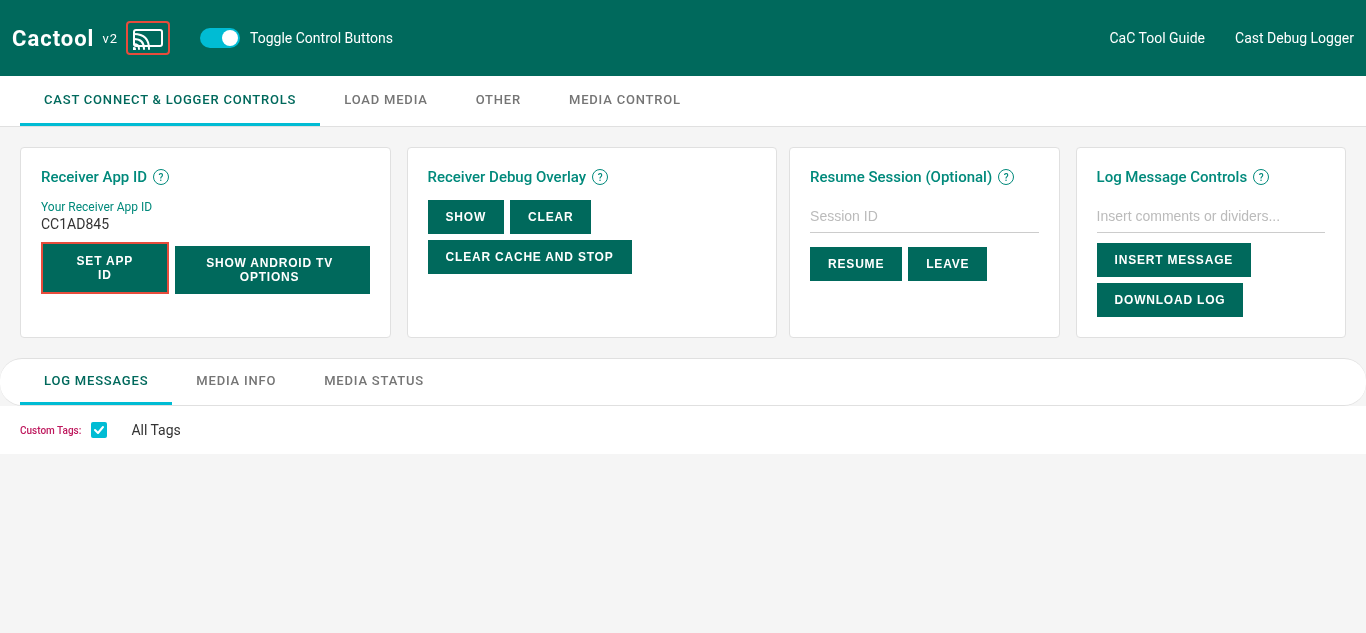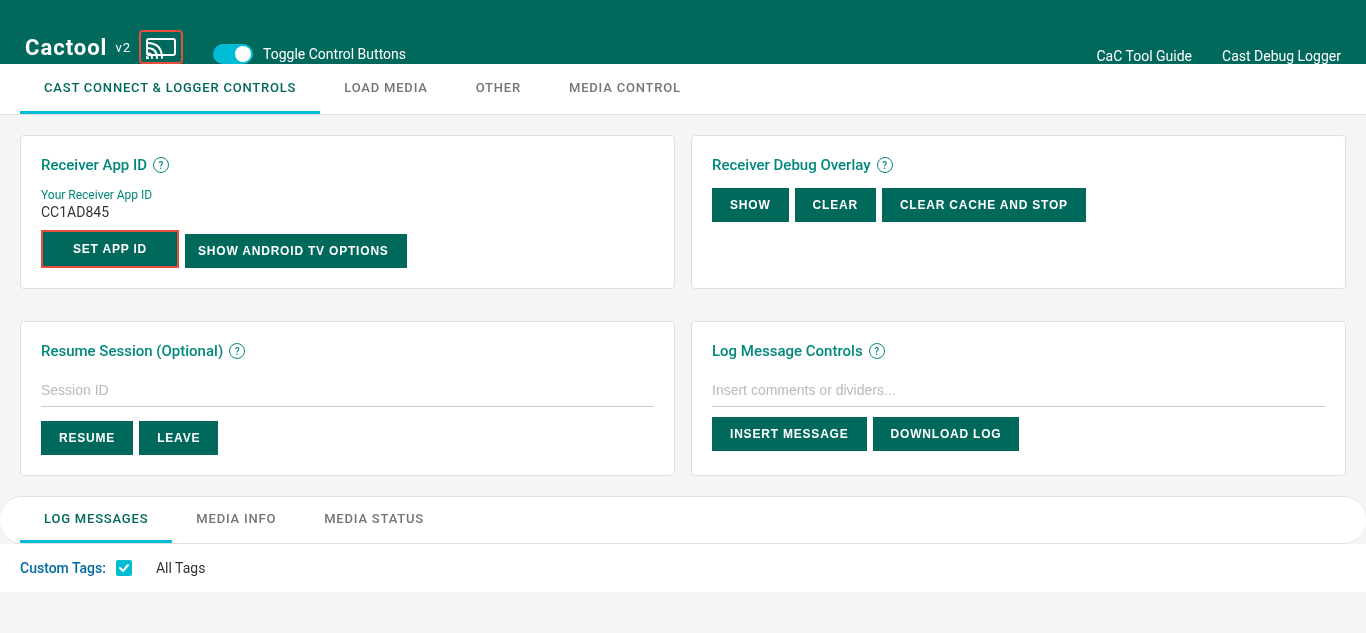--- a/index.html
+++ b/index.html
@@ -9,9 +9,9 @@
     .header {
       background: #00695c;
       display: flex;
-      align-items: flex-end;
-      padding: 0 25px;
-      height: 64px;
+      align-items: center;
+      padding: 0 12px;
+      height: 76px;
       color: white;
     }
     .header-logo {

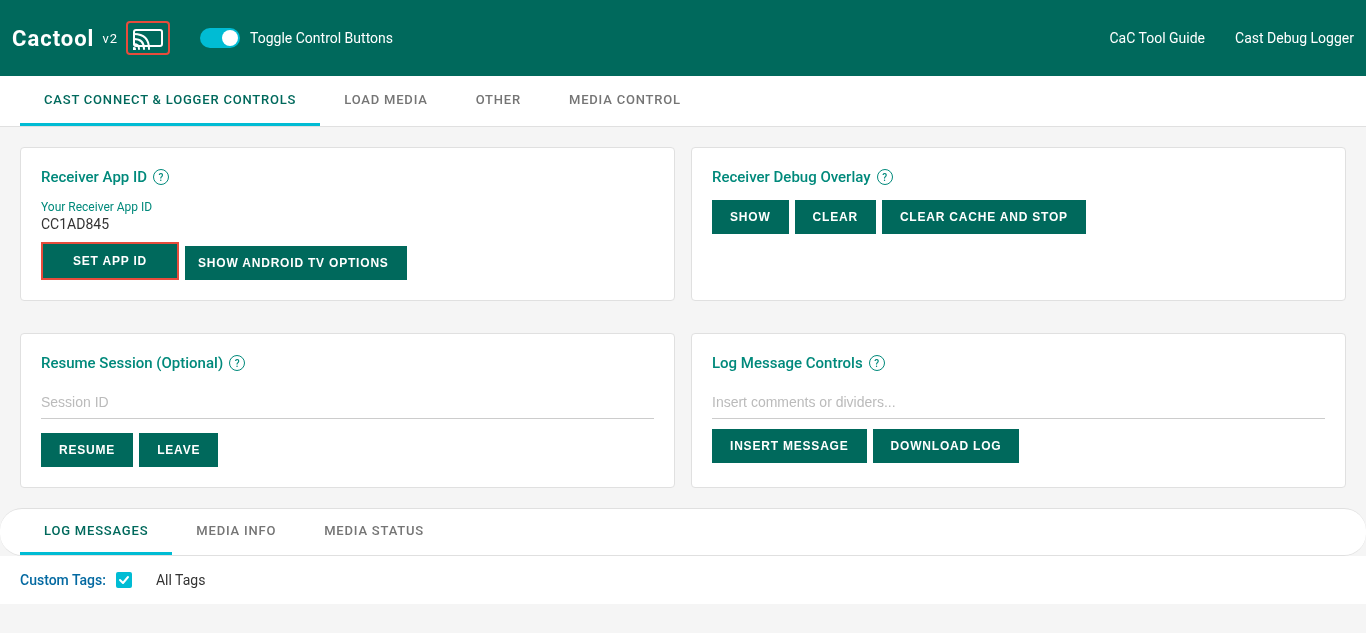--- a/index.html
+++ b/index.html
@@ -103,8 +103,7 @@
     .main {
       padding: 20px;
       display: flex;
-      flex-direction: column;
-      gap: 32px;
+      gap: 12px;
     }
 
     

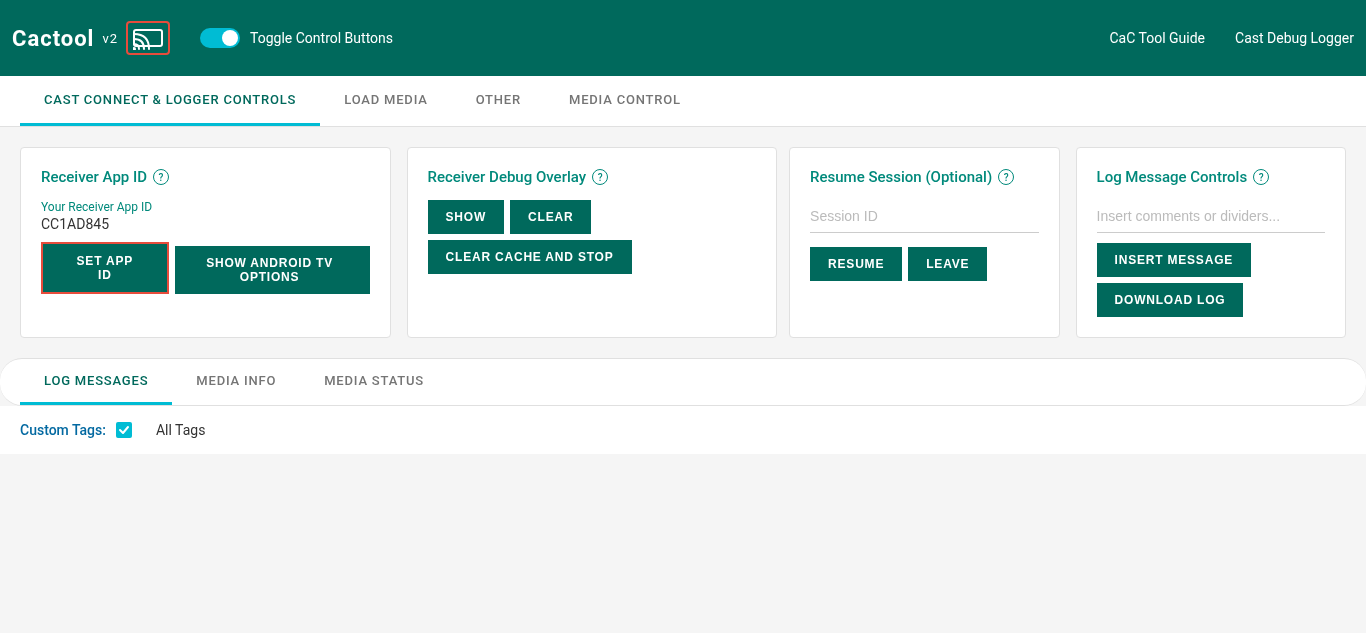--- a/index.html
+++ b/index.html
@@ -267,8 +267,8 @@
       gap: 10px;
     }
     .custom-tags-label {
-      font-size: 14px;
-      color: #0369a1;
+      font-size: 10px;
+      color: #be185d;
       font-weight: 500;
     }
     .checkbox-container {

